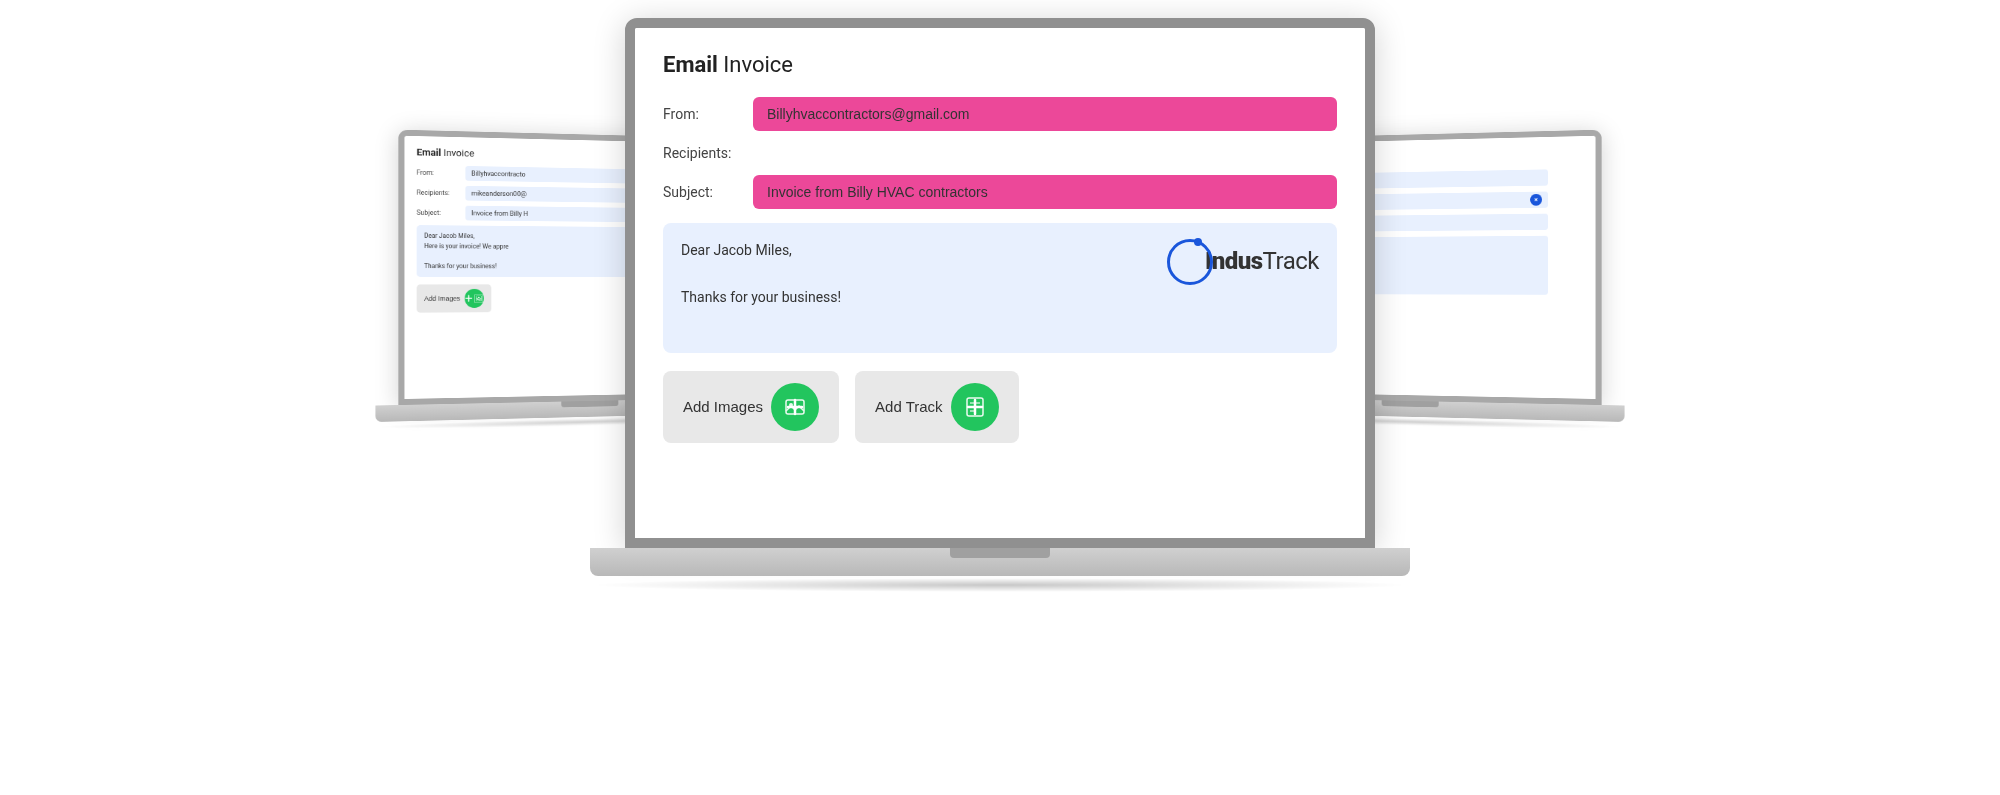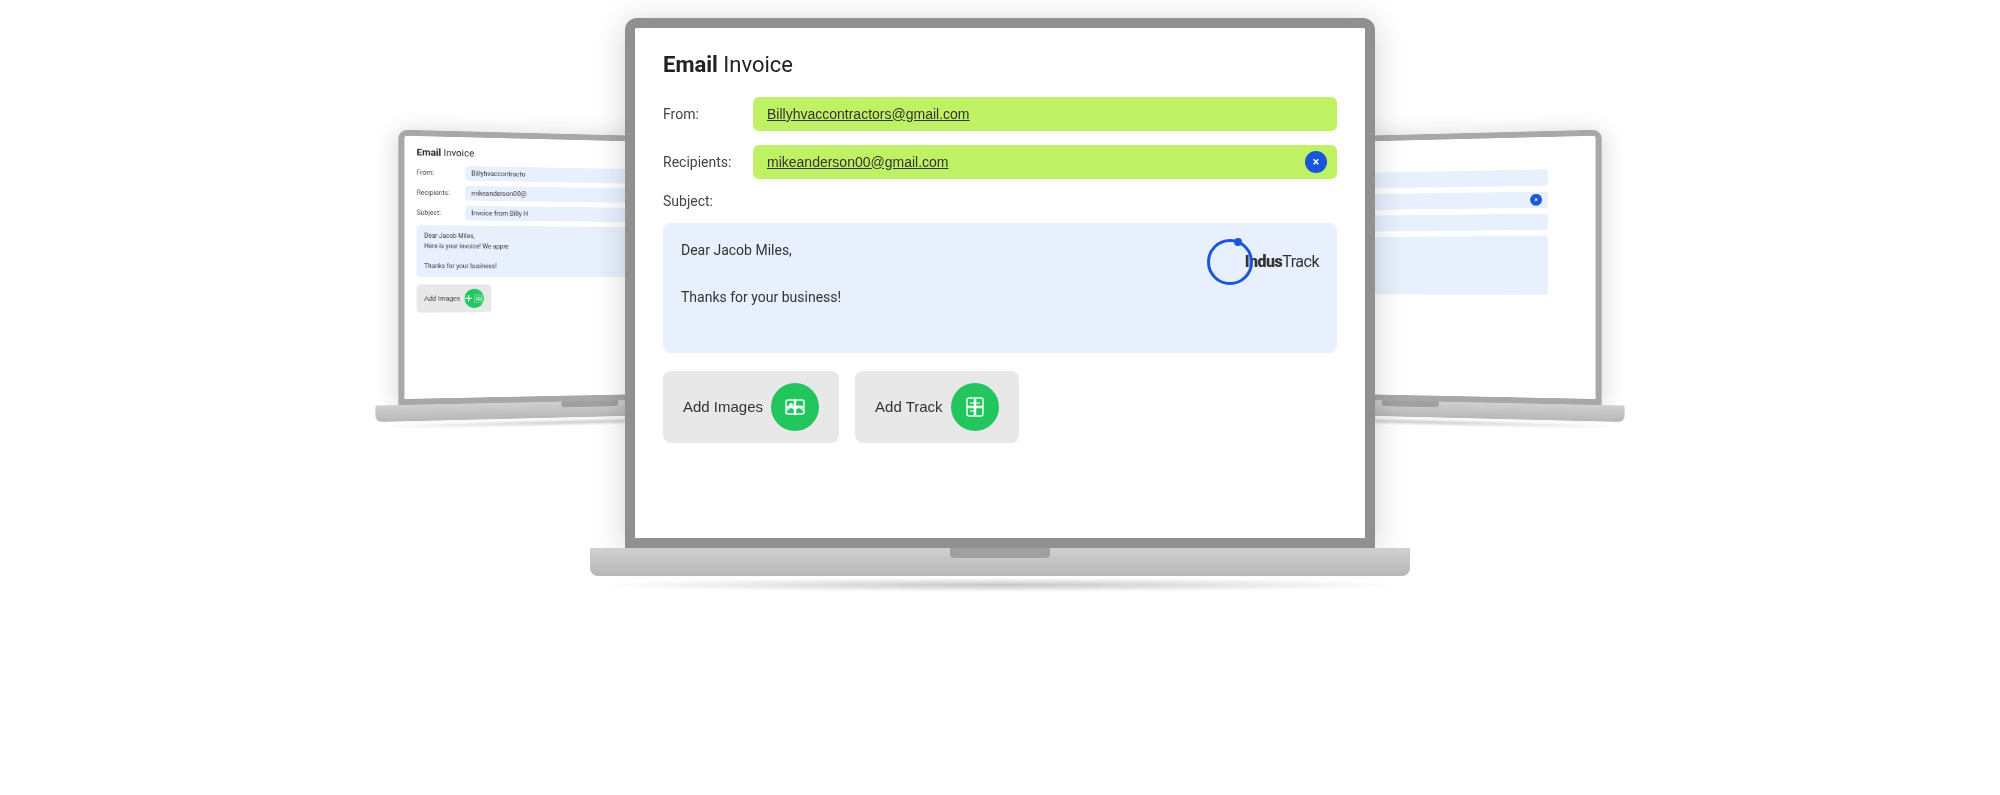--- a/index.html
+++ b/index.html
@@ -179,14 +179,13 @@
 
     .form-input {
       width: 100%;
-      background: #bef264;
+      background: #ec4899;
       border: none;
       border-radius: 6px;
       padding: 9px 14px;
       font-size: 14px;
       color: #333;
       outline: none;
-      text-decoration: underline;
     }
 
     .form-input-x {

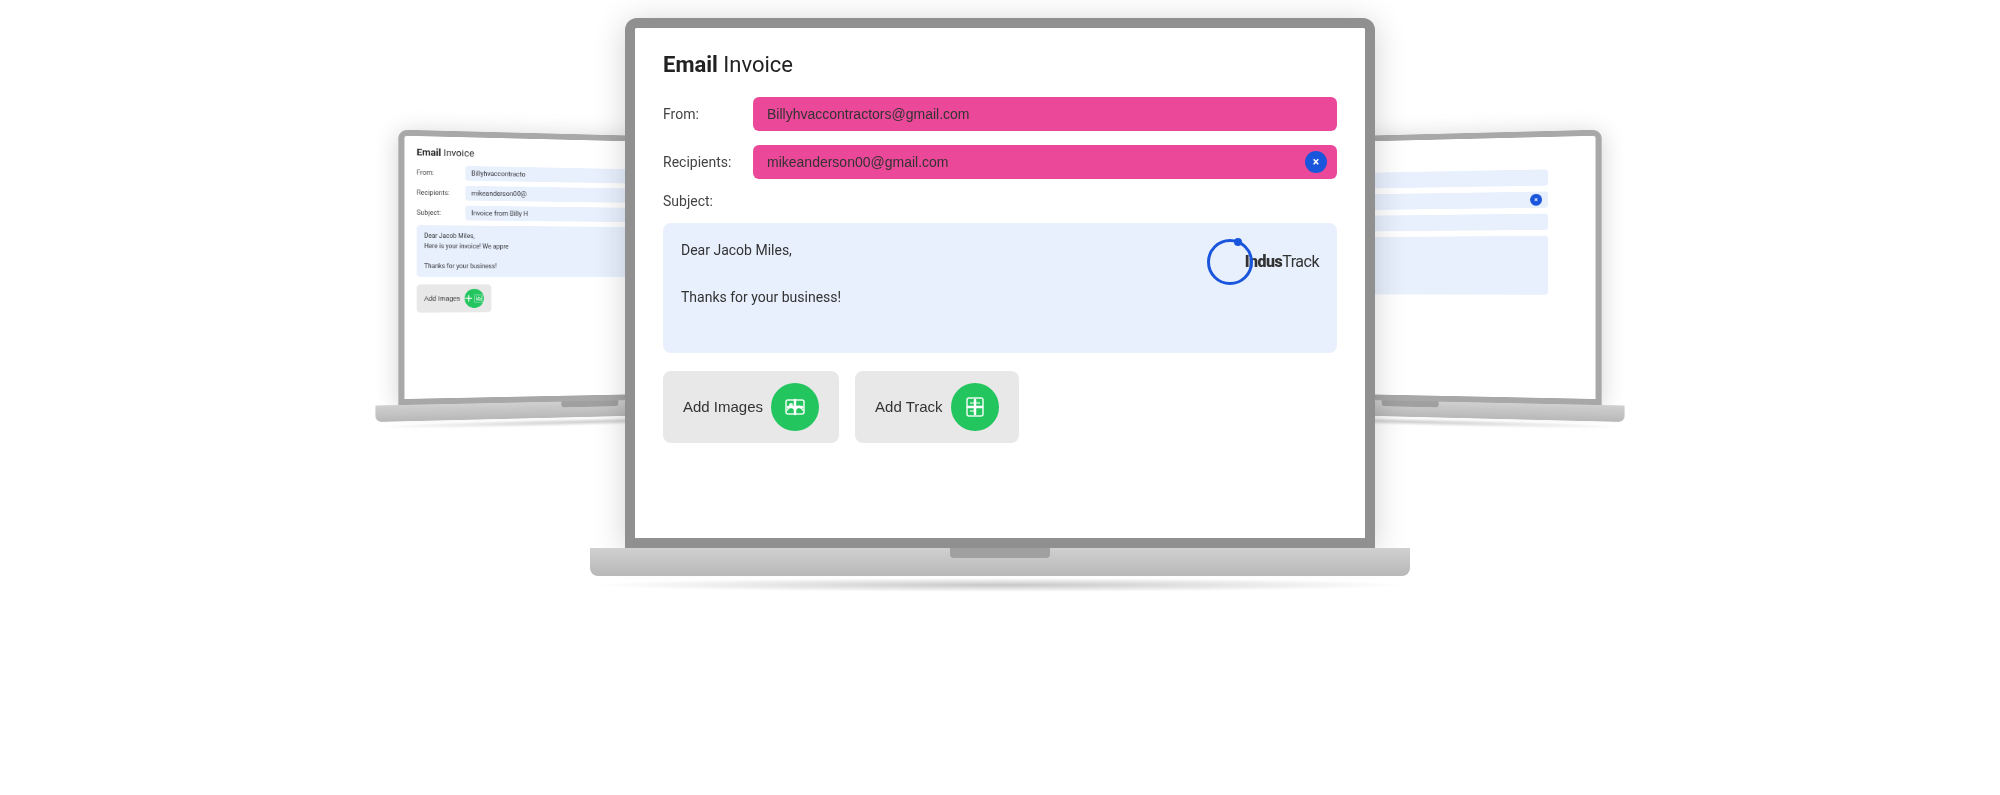--- a/index.html
+++ b/index.html
@@ -515,10 +515,6 @@
 
         <div class="form-row">
           <span class="form-label">Recipients:</span>
-          <div class="form-input-wrap">
-            <input class="form-input" type="text" style="padding-right: 40px;" readonly="" value="mikeanderson00@gmail.com">
-            <div class="form-input-x">×</div>
-          </div>
         </div>
 
         <div class="form-row">

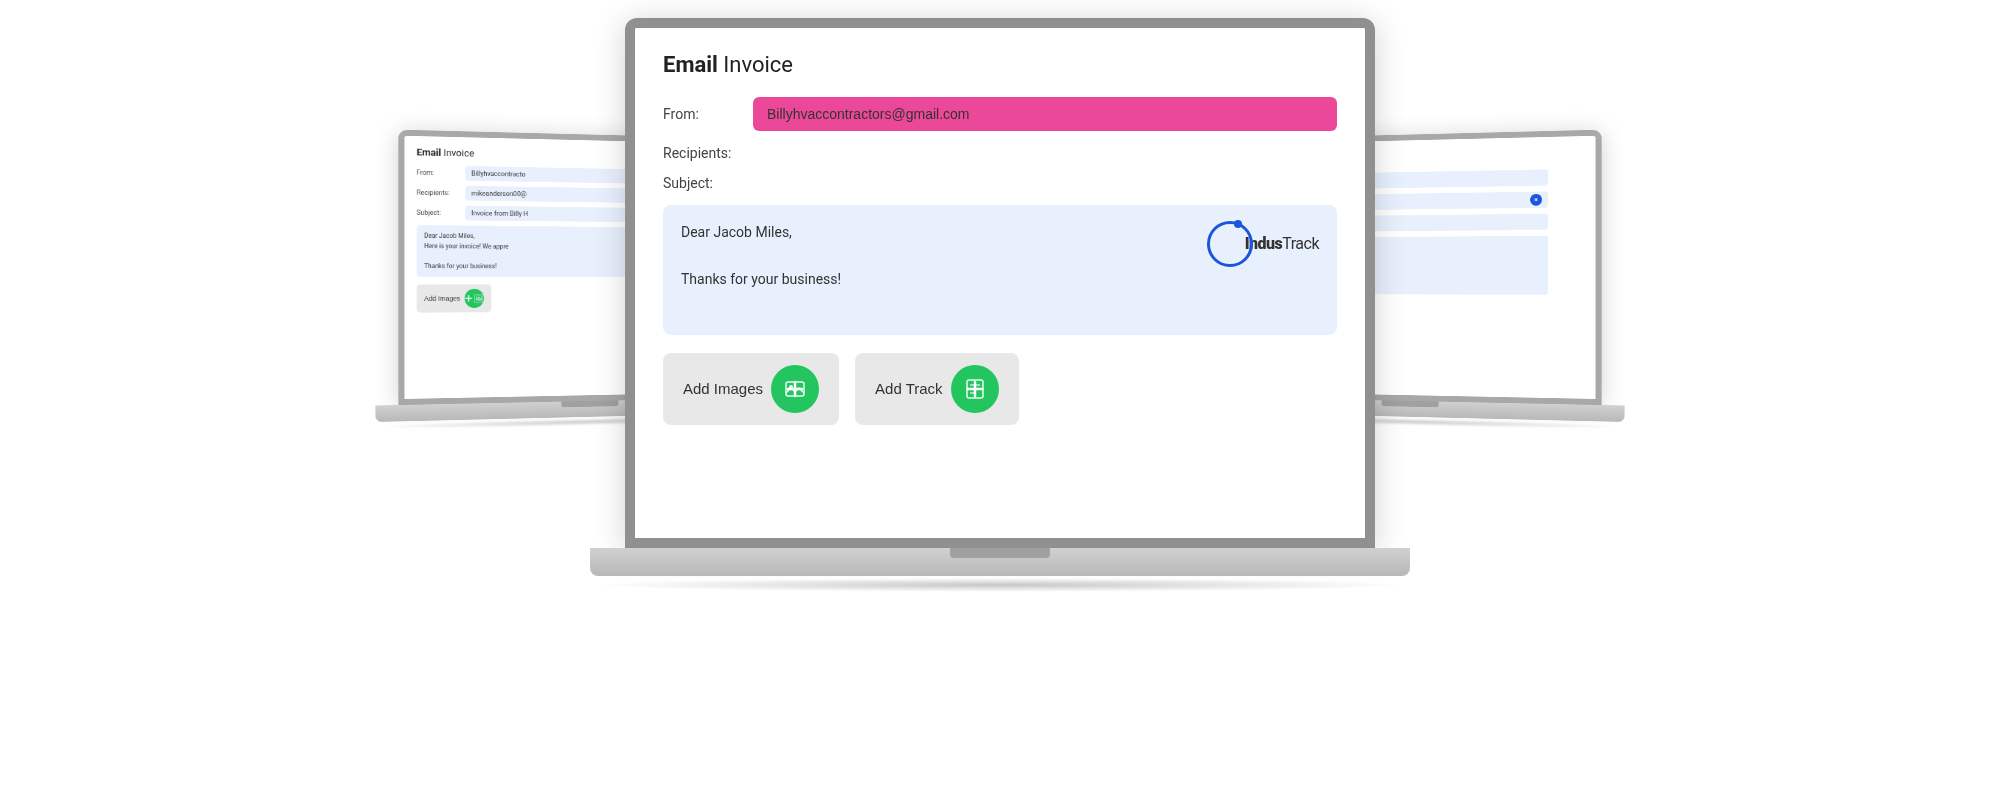--- a/index.html
+++ b/index.html
@@ -519,6 +519,9 @@
 
         <div class="form-row">
           <span class="form-label">Subject:</span>
+          <div class="form-input-wrap">
+            <input class="form-input" type="text" readonly="" value="Invoice from Billy HVAC contractors" style="">
+          </div>
         </div>
 
         <div class="email-body-box">

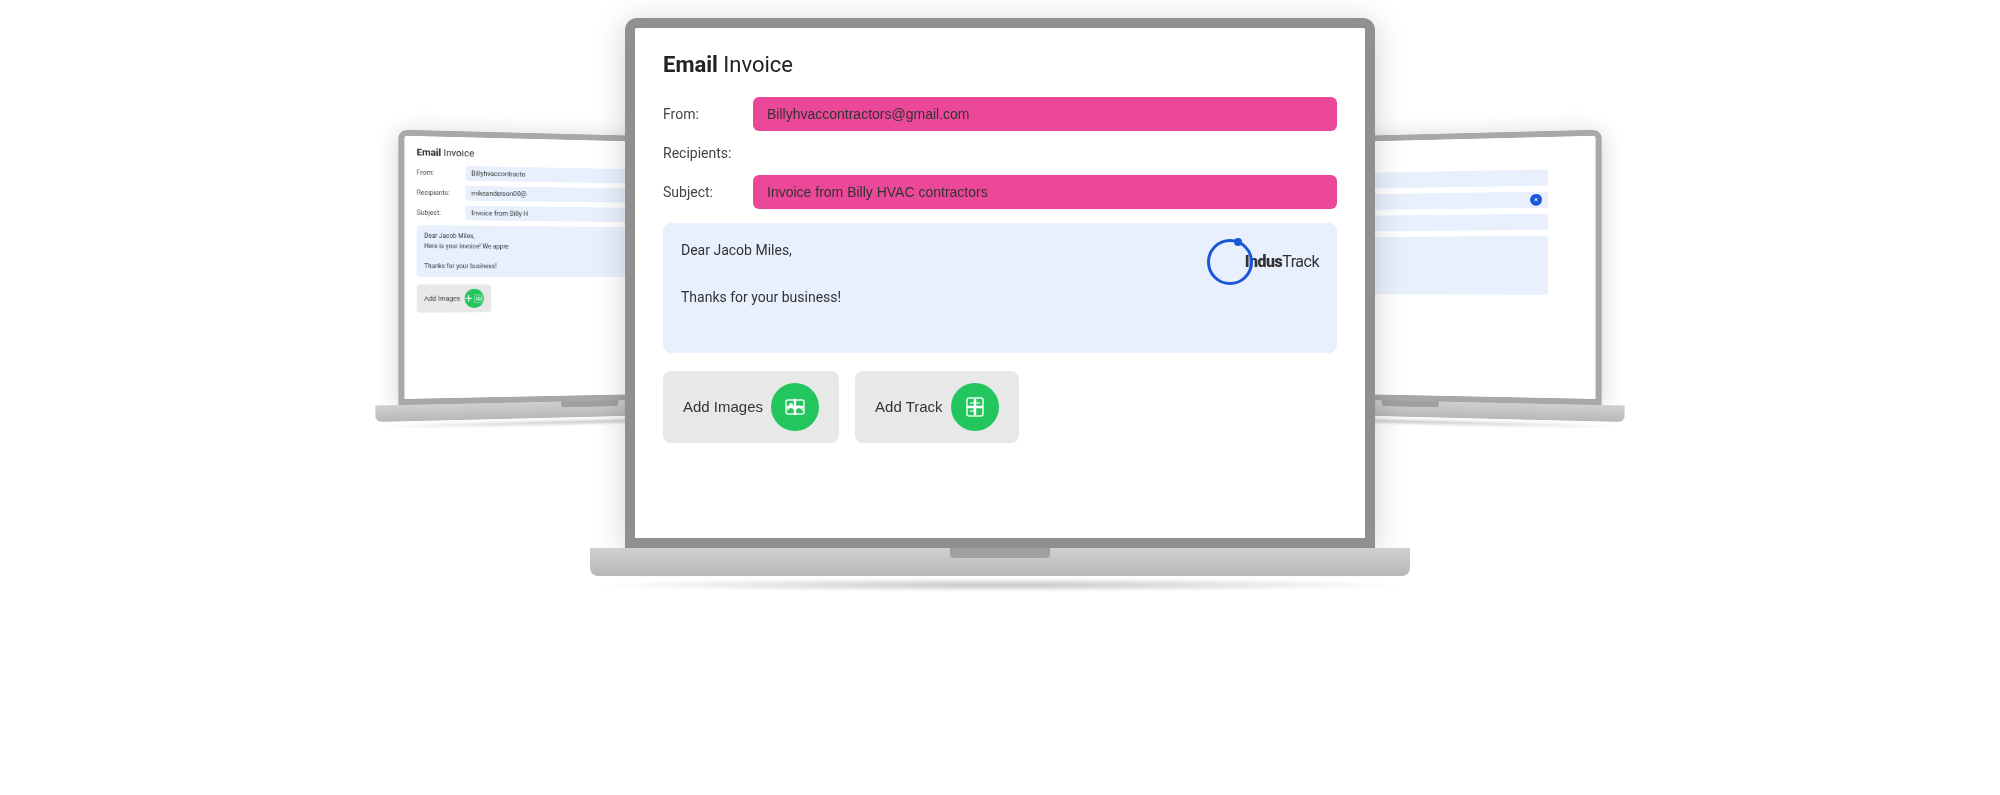--- a/index.html
+++ b/index.html
@@ -251,7 +251,7 @@
     }
 
     .indus-text {
-      font-size: 16px;
+      font-size: 24px;
       font-weight: 600;
       color: #333;
       letter-spacing: -0.5px;

